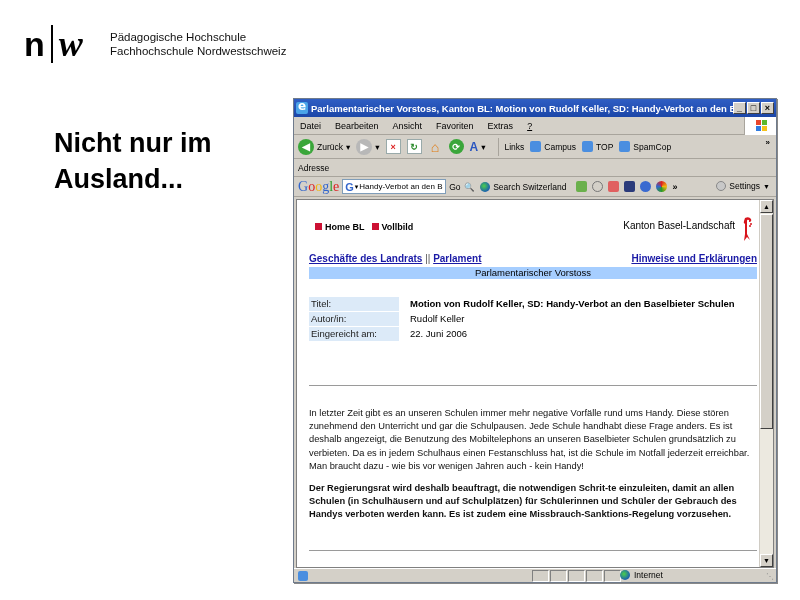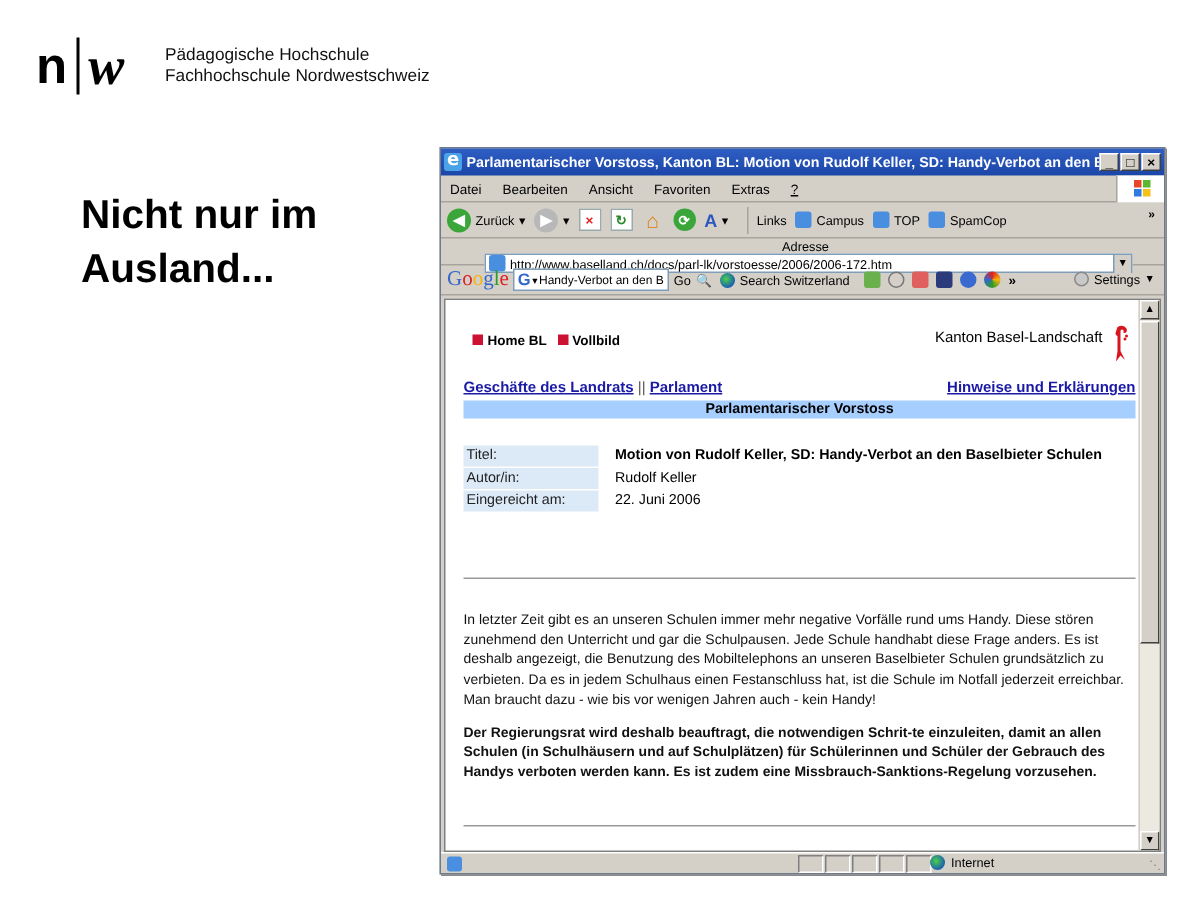--- a/index.html
+++ b/index.html
@@ -40,7 +40,7 @@
   .link-ico { width: 11px; height: 11px; border-radius: 2px; background: #4a8ee0; display: inline-block; }
   .chev { position: absolute; right: 6px; top: 3px; font-size: 8px; font-weight: bold; }
 
-  .addressbar { height: 18px; display: flex; align-items: center; font-size: 8.5px; padding-left: 4px; border-bottom: 1px solid #a8a49c; flex-direction: column; }
+  .addressbar { height: 18px; display: flex; align-items: center; font-size: 8.5px; padding-left: 4px; border-bottom: 1px solid #a8a49c; }
   .addr-input { margin-left: 4px; width: 432px; height: 14px; background: #fff; border: 1px solid #7f9db9; display: flex; align-items: center; font-size: 8.5px; padding-left: 2px; position: relative; }
   .addr-input .link-ico { margin-right: 3px; }
   .addr-drop { position: absolute; right: 0; top: 0; width: 12px; height: 12px; background: #d4d0c8; border-left: 1px solid #7f9db9; font-size: 7px; text-align: center; line-height: 12px; }

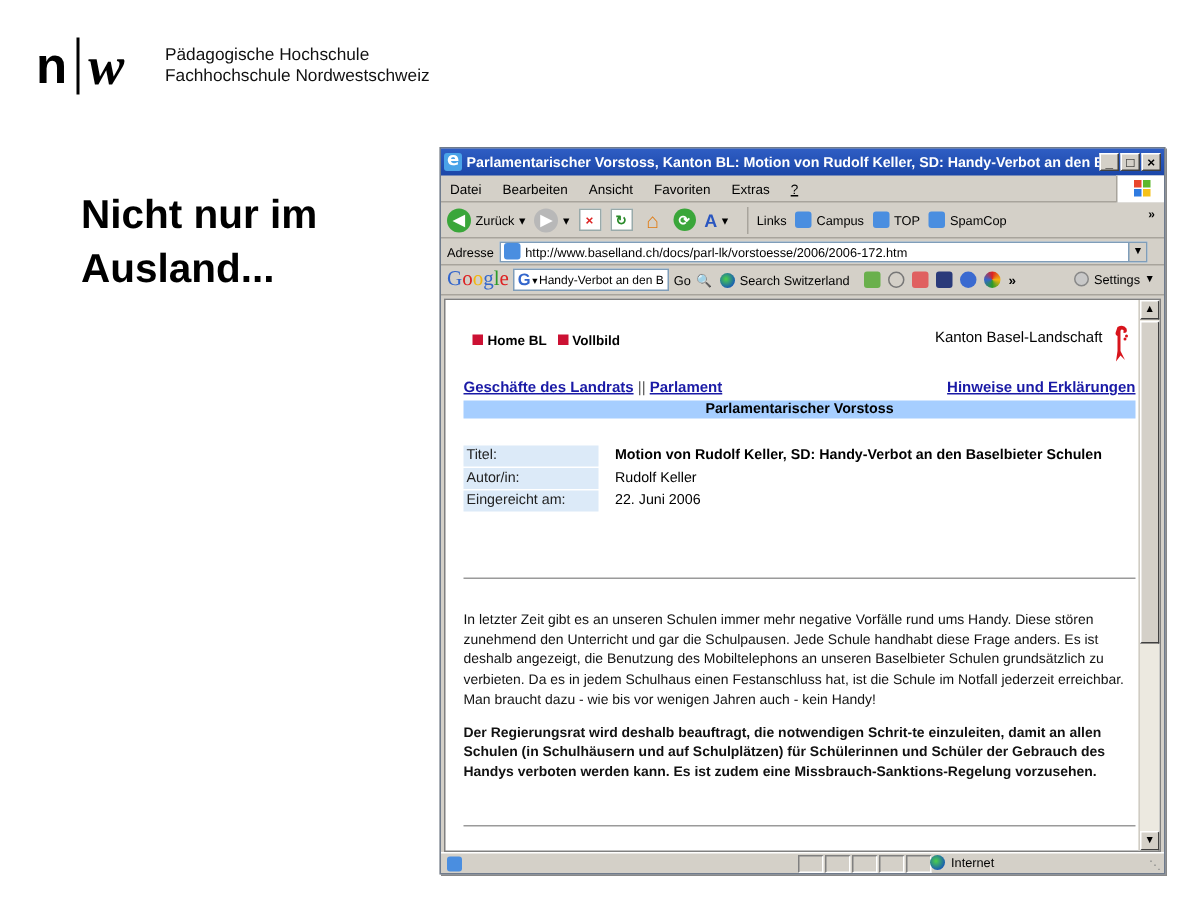--- a/index.html
+++ b/index.html
@@ -177,11 +177,6 @@
 
   <div class="addressbar">
     <span>Adresse</span>
-    <div class="addr-input">
-      <span class="link-ico"></span>
-      <span>http://www.baselland.ch/docs/parl-lk/vorstoesse/2006/2006-172.htm</span>
-      <span class="addr-drop">▼</span>
-    </div>
   </div>
 
   <div class="googlebar">

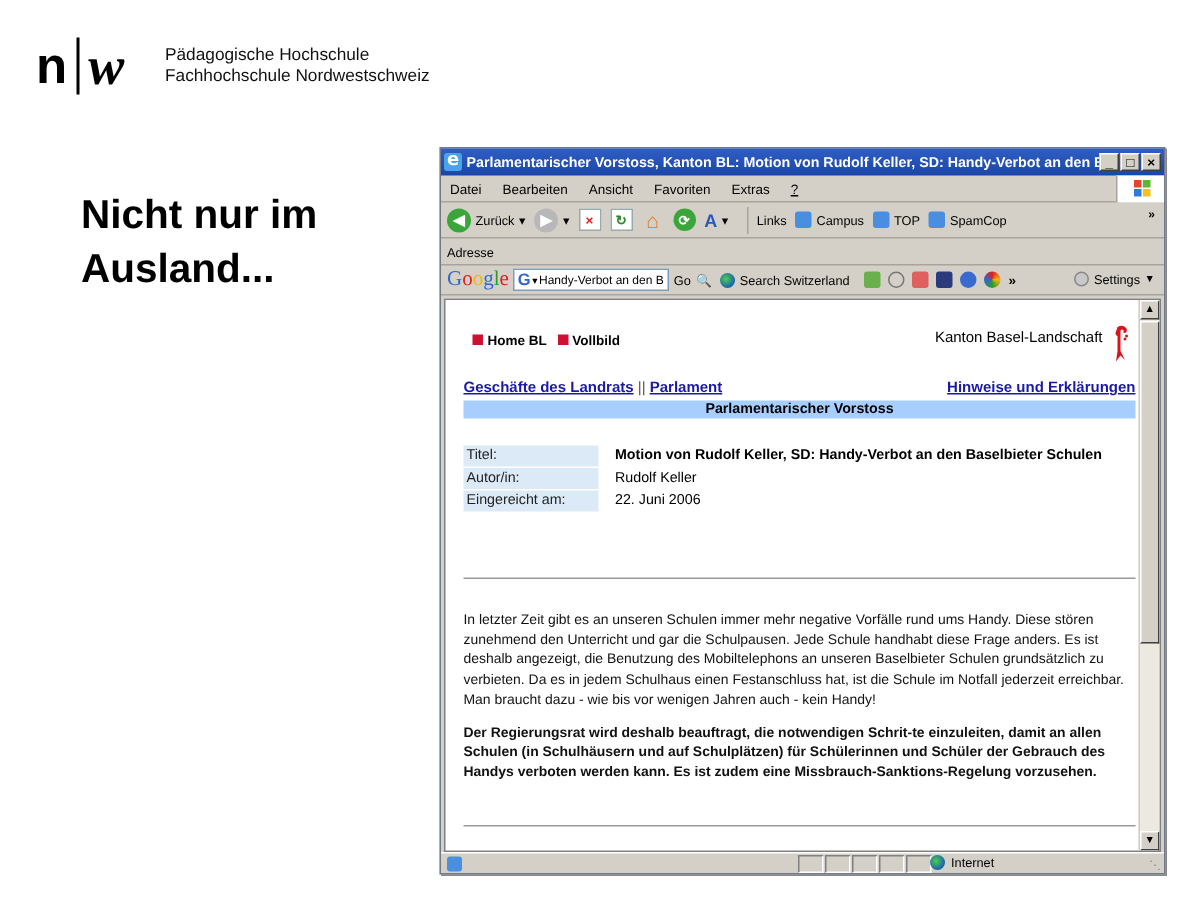--- a/index.html
+++ b/index.html
@@ -69,7 +69,7 @@
   .linksrow { position: absolute; top: 53px; left: 0; width: 448px; font-size: 10px; font-weight: bold; }
   .linksrow a { color: #1a1aa6; text-decoration: underline; }
   .linksrow .right { position: absolute; right: 0; top: 0; }
-  .banner { position: absolute; top: 67px; left: 0; width: 448px; height: 12px; background: #a6ceff; font-size: 9.5px; font-weight: bold; text-align: center; line-height: 12px; }
+  .banner { position: absolute; top: 67px; left: 0; width: 448px; height: 12px; background: #a6ceff; font-size: 9.5px; font-weight: normal; text-align: center; line-height: 12px; }
 
   .meta { position: absolute; top: 97px; left: 0; width: 448px; }
   .meta-row { display: flex; height: 14.5px; align-items: center; margin-bottom: 0.5px; }

